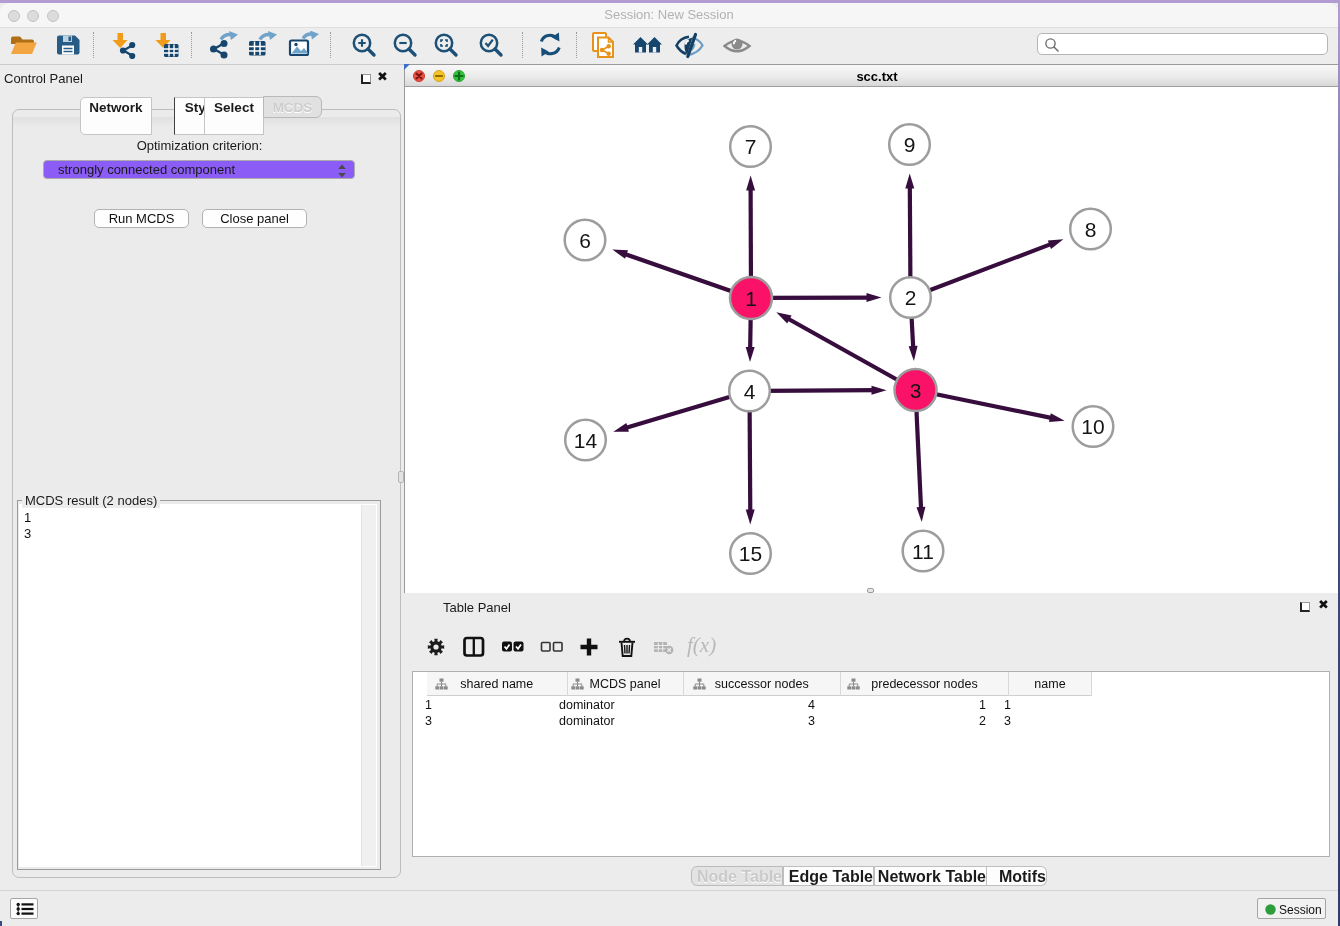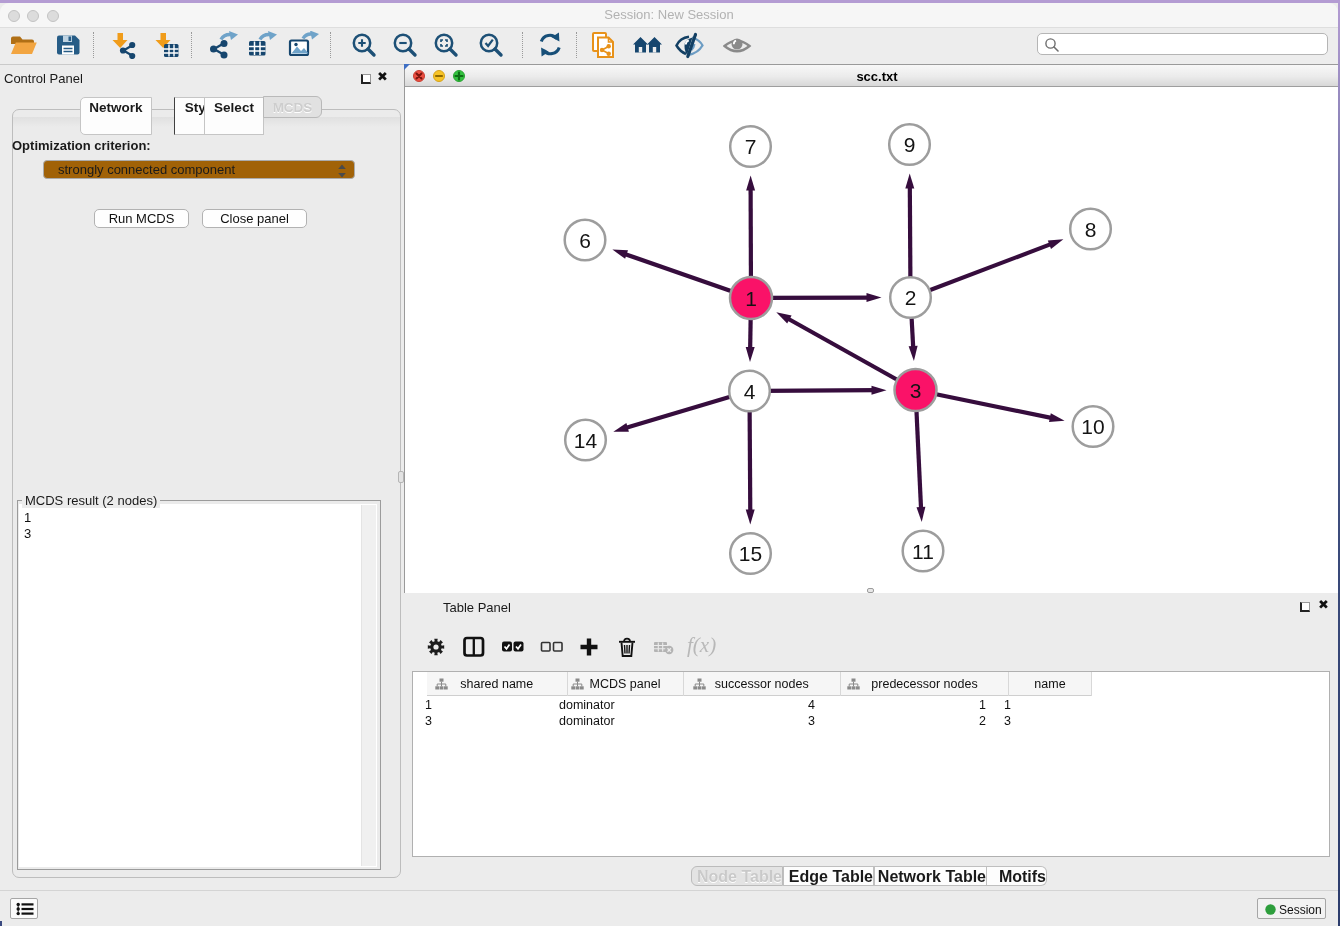--- a/index.html
+++ b/index.html
@@ -30,7 +30,7 @@
 #tab-style { left:151px; width:54px; border-left:1px solid #404040;margin-left:23px; }
 #tab-select { left:204px; width:60px; border-left:1px solid #c5c5c5; }
 #tab-mcds { left:263px; width:59px; top:96px; height:22px; background:#e1e1e1; border:1px solid #b9b9b9; border-radius:0 6px 6px 0; color:#cdcdcd; text-shadow:0 1px 0 #fff; line-height:21px; }
-#opt-label { left:12px; top:138px; width:375px; text-align:left; font-size:13px; color:#1a1a1a;font-weight:bold; }
+#opt-label { left:12px; top:138px; width:375px; text-align:center; font-size:13px; color:#1a1a1a; }
 #combo { left:43px; top:160px; width:312px; height:19px; background:#a16207; border:1px solid #ababab; border-radius:4px; font-size:13px; color:#1a1a1a; line-height:17px; padding-left:14px; }
 #combo svg { position:absolute; right:7px; top:2.5px; }
 .btn { position:absolute; top:193px; height:19px; background:#fefefe; border:1px solid #b2b2b2; border-radius:5px; font-size:13px; color:#111; text-align:center; line-height:17px;margin-top:16px; }

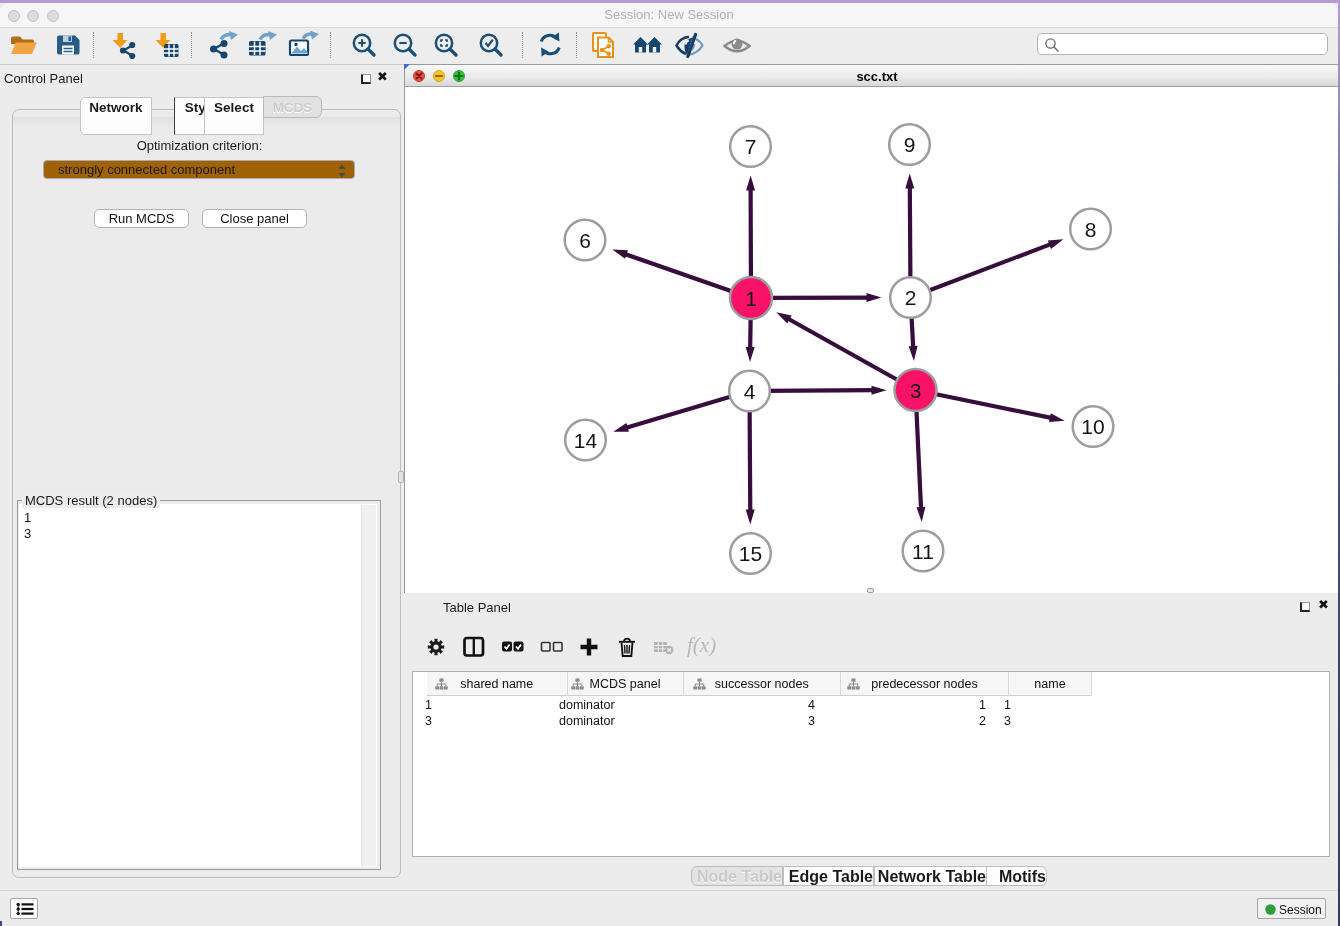--- a/index.html
+++ b/index.html
@@ -31,7 +31,7 @@
 #tab-select { left:204px; width:60px; border-left:1px solid #c5c5c5; }
 #tab-mcds { left:263px; width:59px; top:96px; height:22px; background:#e1e1e1; border:1px solid #b9b9b9; border-radius:0 6px 6px 0; color:#cdcdcd; text-shadow:0 1px 0 #fff; line-height:21px; }
 #opt-label { left:12px; top:138px; width:375px; text-align:center; font-size:13px; color:#1a1a1a; }
-#combo { left:43px; top:160px; width:312px; height:19px; background:#a16207; border:1px solid #ababab; border-radius:4px; font-size:13px; color:#1a1a1a; line-height:17px; padding-left:14px; }
+#combo { left:43px; top:160px; width:312px; height:19px; background:#8b5cf6; border:1px solid #ababab; border-radius:4px; font-size:13px; color:#1a1a1a; line-height:17px; padding-left:14px; }
 #combo svg { position:absolute; right:7px; top:2.5px; }
 .btn { position:absolute; top:193px; height:19px; background:#fefefe; border:1px solid #b2b2b2; border-radius:5px; font-size:13px; color:#111; text-align:center; line-height:17px;margin-top:16px; }
 #btn-run { left:94px; width:95px; }

